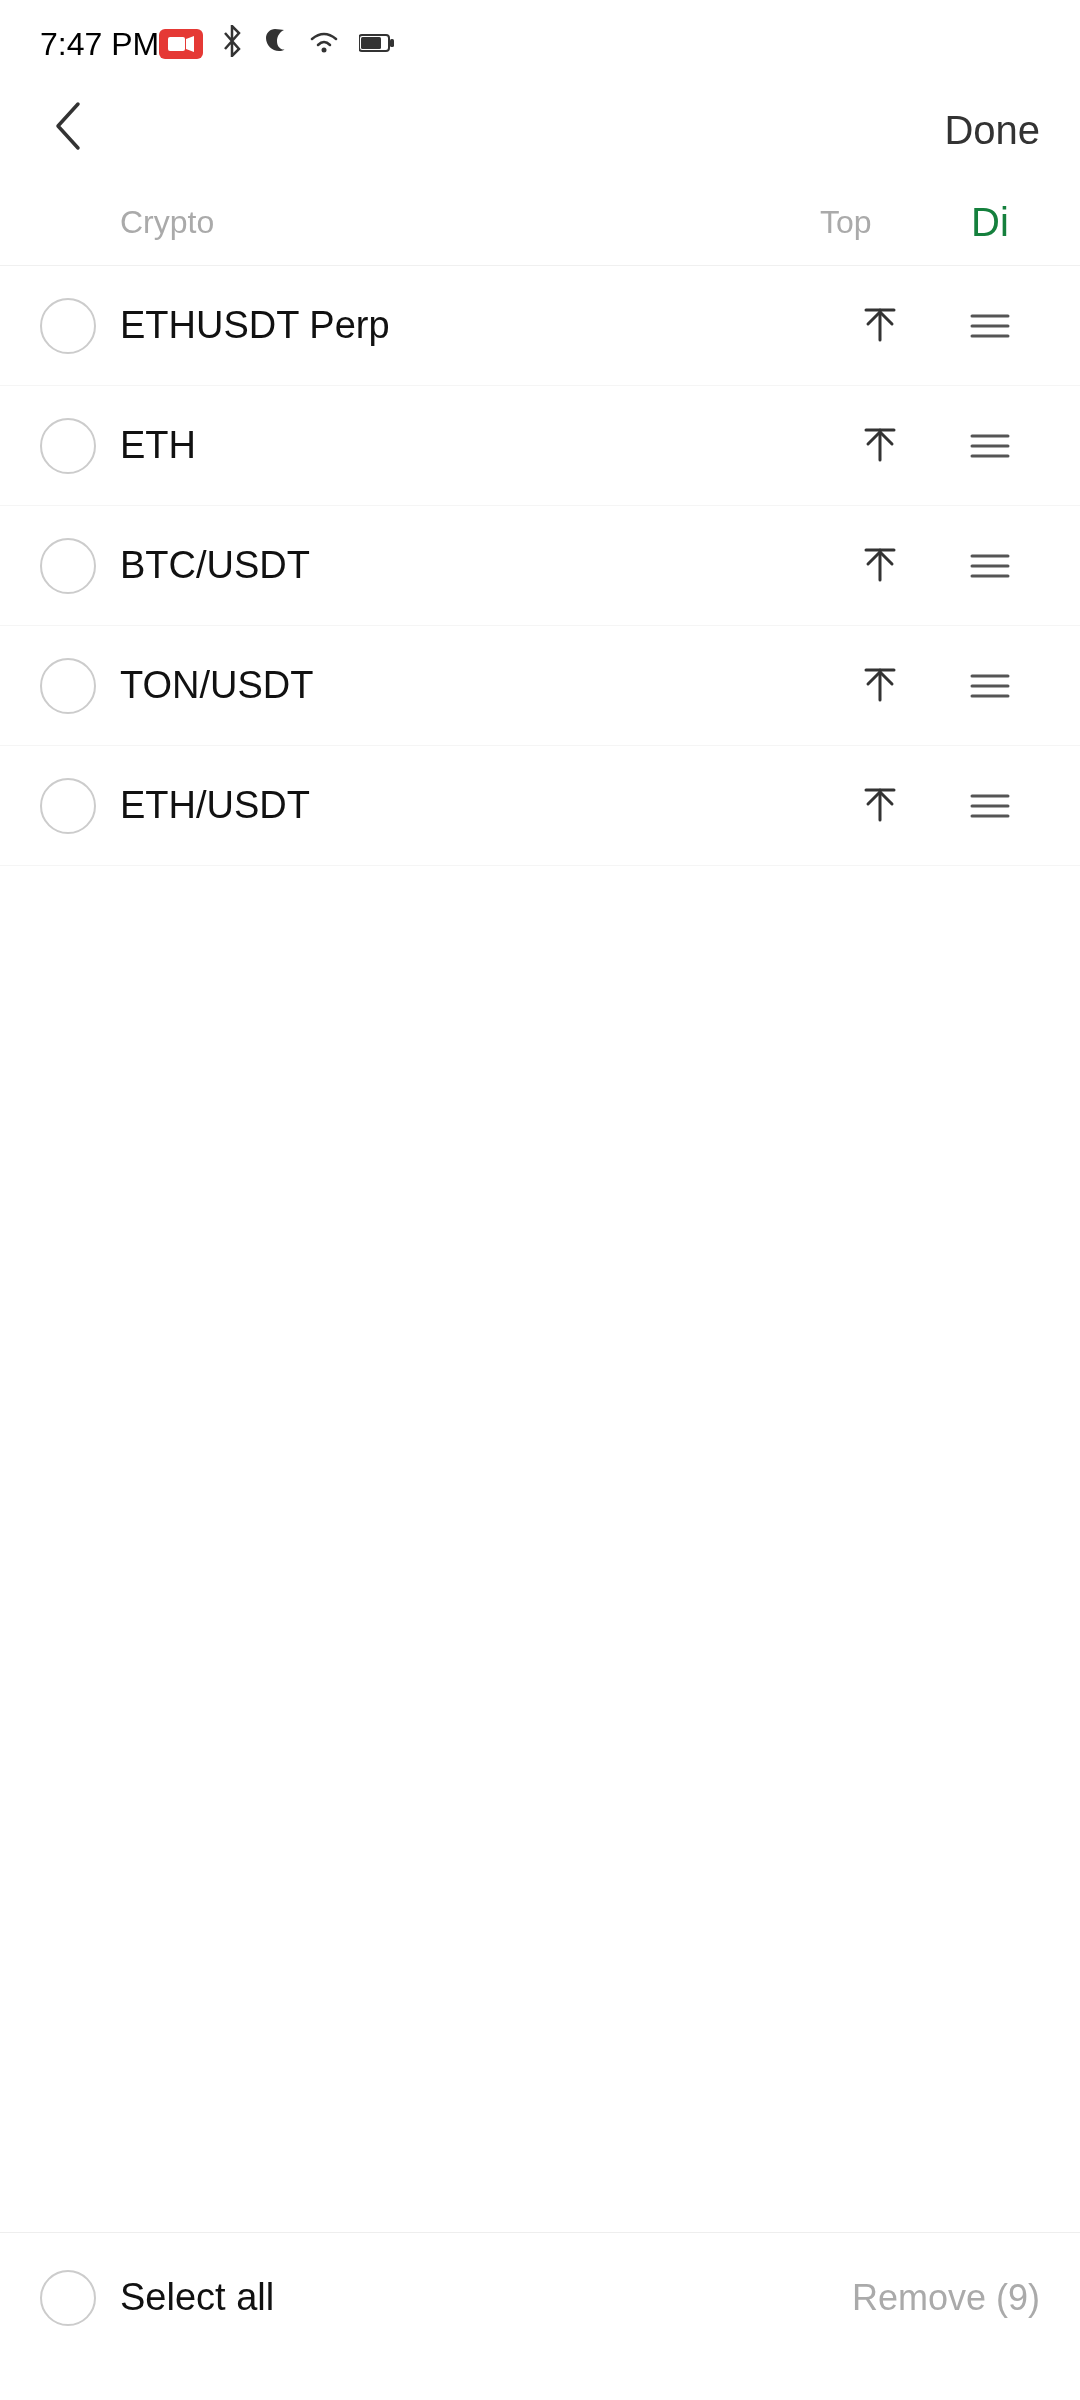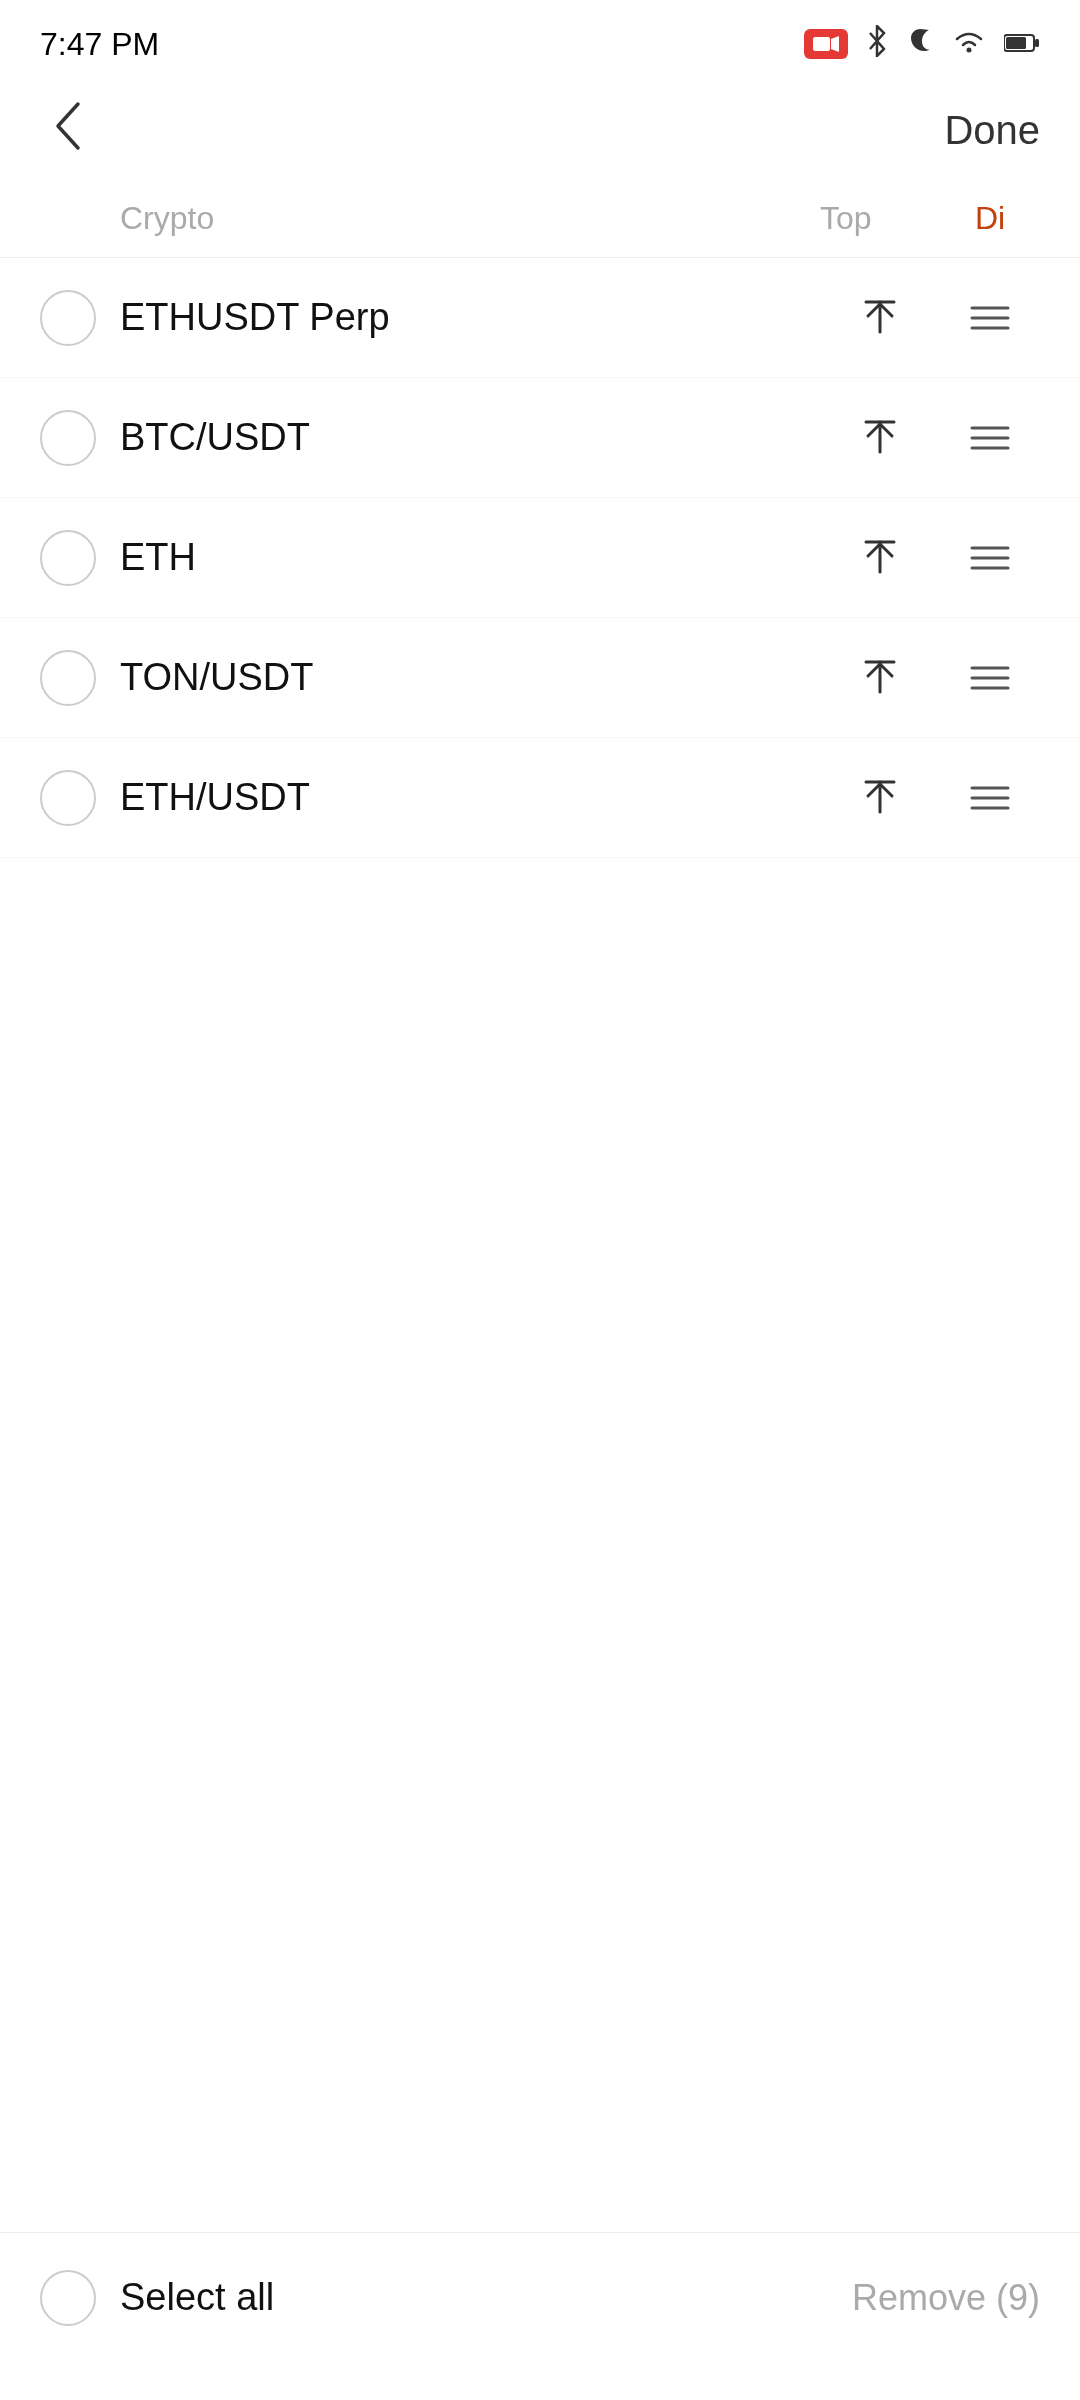--- a/index.html
+++ b/index.html
@@ -21,7 +21,6 @@
     
     .status-bar {
       display: flex;
-      justify-content: space-between;
       align-items: center;
       padding: 18px 40px 10px 40px;
       height: 80px;

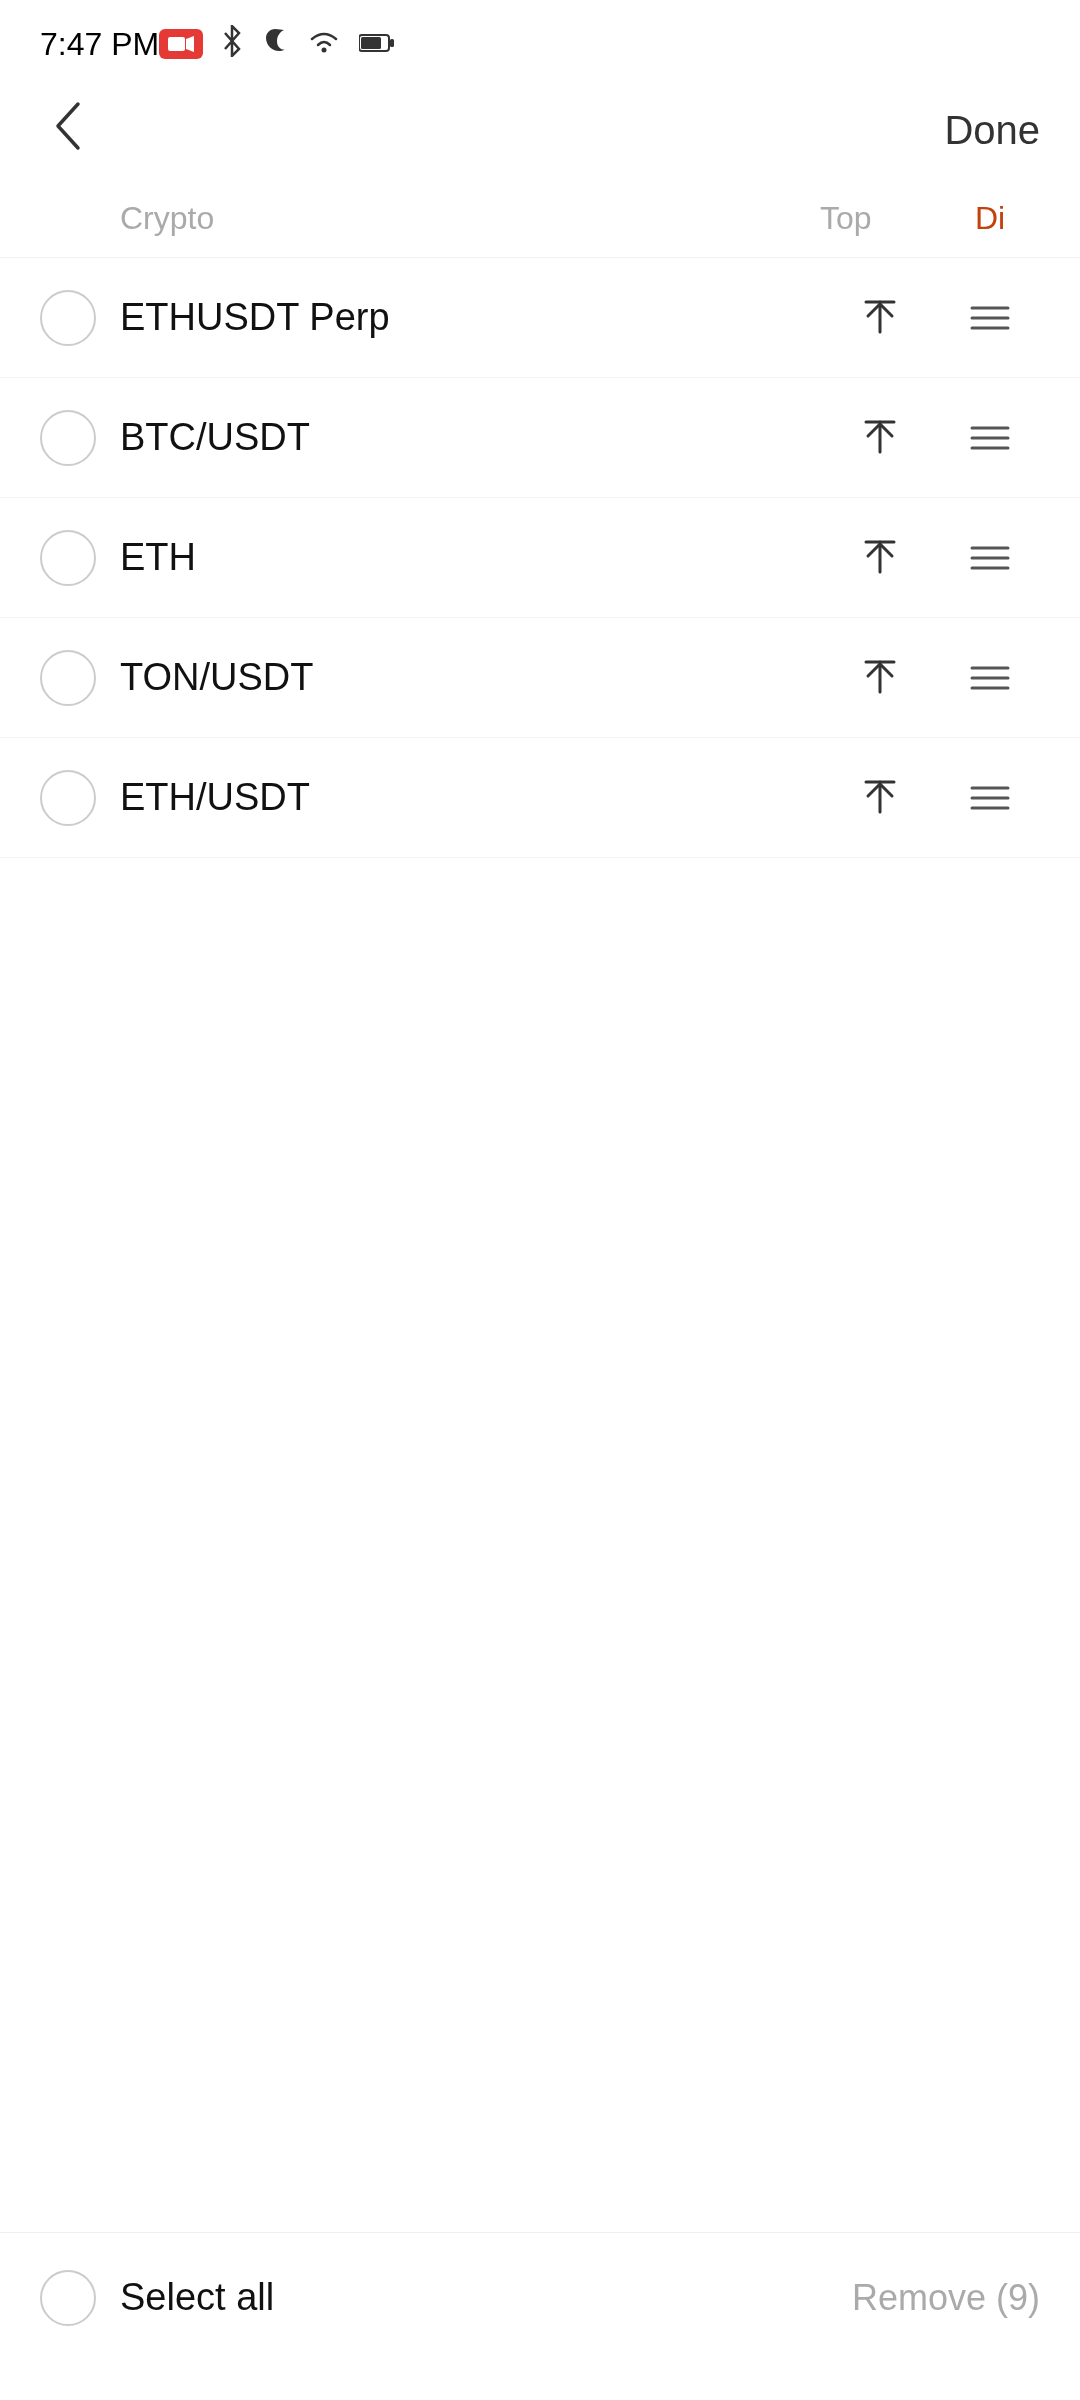--- a/index.html
+++ b/index.html
@@ -112,8 +112,8 @@
 
     .col-drag {
       width: 100px;
-      font-size: 32px;
-      color: #c2410c;
+      font-size: 40px;
+      color: #15803d;
       text-align: center;
     }
 

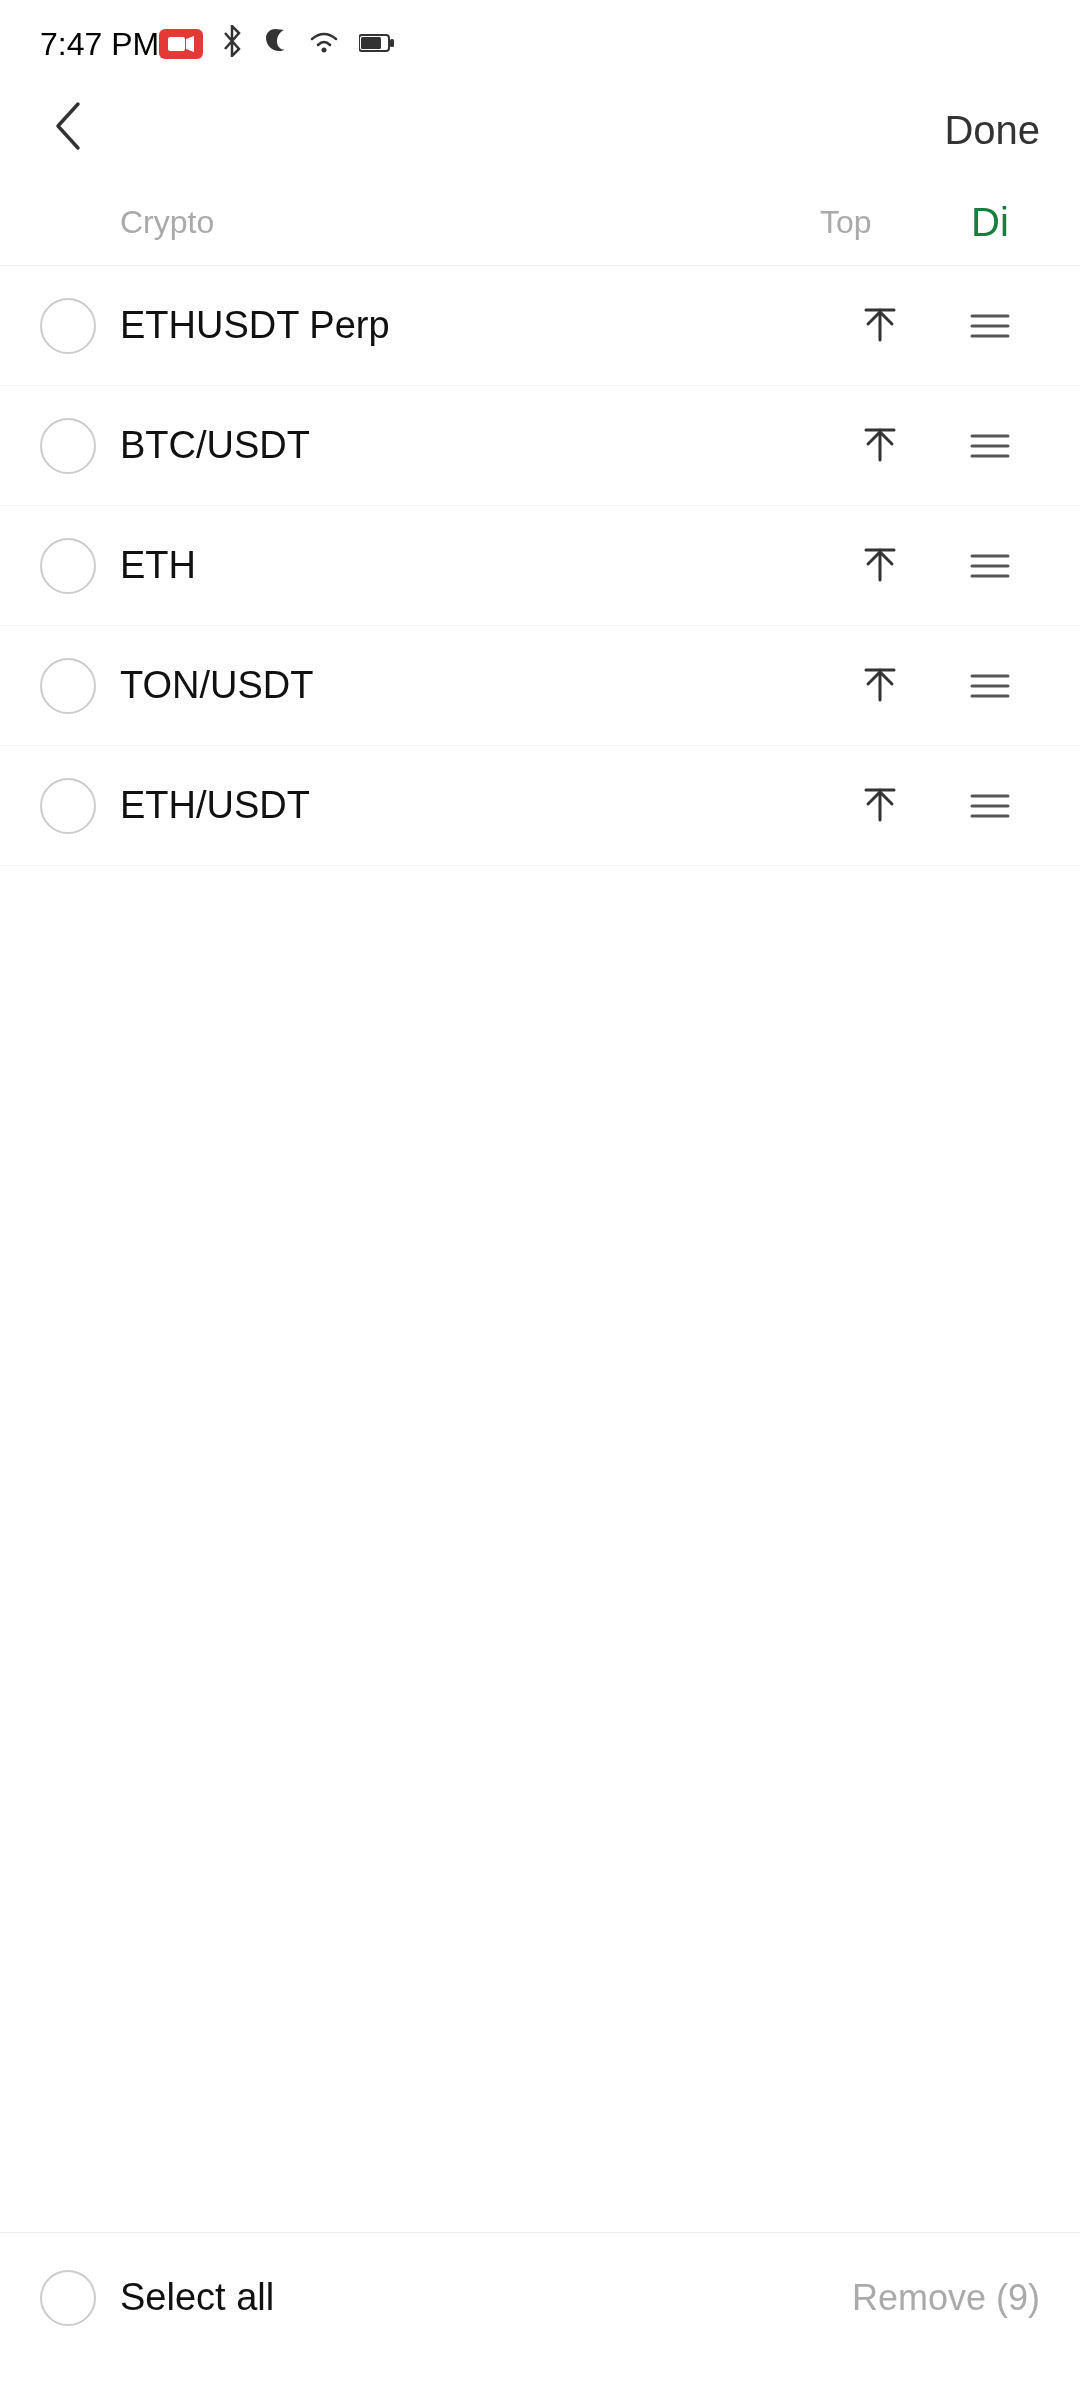--- a/index.html
+++ b/index.html
@@ -293,26 +293,26 @@
 
   <div class="list-item">
     <div class="item-radio"></div>
+    <span class="item-name">ETH</span>
+    <div class="item-top-btn">
+      <svg class="arrow-top-svg" viewBox="0 0 44 44" fill="none">
+        <line x1="22" y1="6" x2="22" y2="36" stroke="#333" stroke-width="3" stroke-linecap="round"></line>
+        <line x1="8" y1="6" x2="36" y2="6" stroke="#333" stroke-width="3" stroke-linecap="round"></line>
+        <polyline points="10,20 22,8 34,20" stroke="#333" stroke-width="3" fill="none" stroke-linecap="round" stroke-linejoin="round"></polyline>
+      </svg>
+    </div>
+    <div class="item-drag-btn">
+      <svg viewBox="0 0 44 36" width="44" height="36" fill="none">
+        <line x1="4" y1="8" x2="40" y2="8" stroke="#555" stroke-width="3" stroke-linecap="round"></line>
+        <line x1="4" y1="18" x2="40" y2="18" stroke="#555" stroke-width="3" stroke-linecap="round"></line>
+        <line x1="4" y1="28" x2="40" y2="28" stroke="#555" stroke-width="3" stroke-linecap="round"></line>
+      </svg>
+    </div>
+  </div>
+
+  <div class="list-item">
+    <div class="item-radio"></div>
     <span class="item-name">BTC/USDT</span>
-    <div class="item-top-btn">
-      <svg class="arrow-top-svg" viewBox="0 0 44 44" fill="none">
-        <line x1="22" y1="6" x2="22" y2="36" stroke="#333" stroke-width="3" stroke-linecap="round"></line>
-        <line x1="8" y1="6" x2="36" y2="6" stroke="#333" stroke-width="3" stroke-linecap="round"></line>
-        <polyline points="10,20 22,8 34,20" stroke="#333" stroke-width="3" fill="none" stroke-linecap="round" stroke-linejoin="round"></polyline>
-      </svg>
-    </div>
-    <div class="item-drag-btn">
-      <svg viewBox="0 0 44 36" width="44" height="36" fill="none">
-        <line x1="4" y1="8" x2="40" y2="8" stroke="#555" stroke-width="3" stroke-linecap="round"></line>
-        <line x1="4" y1="18" x2="40" y2="18" stroke="#555" stroke-width="3" stroke-linecap="round"></line>
-        <line x1="4" y1="28" x2="40" y2="28" stroke="#555" stroke-width="3" stroke-linecap="round"></line>
-      </svg>
-    </div>
-  </div>
-
-  <div class="list-item">
-    <div class="item-radio"></div>
-    <span class="item-name">ETH</span>
     <div class="item-top-btn">
       <svg class="arrow-top-svg" viewBox="0 0 44 44" fill="none">
         <line x1="22" y1="6" x2="22" y2="36" stroke="#333" stroke-width="3" stroke-linecap="round"></line>

